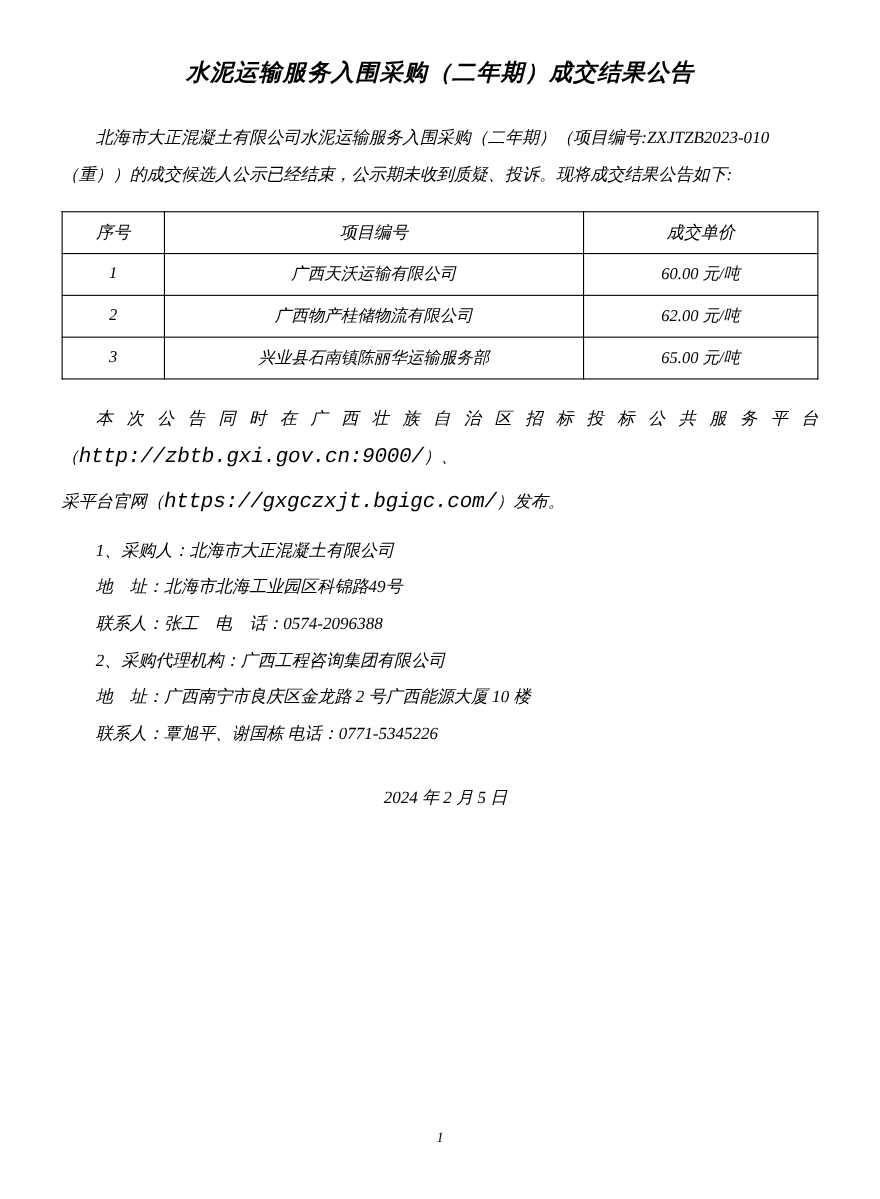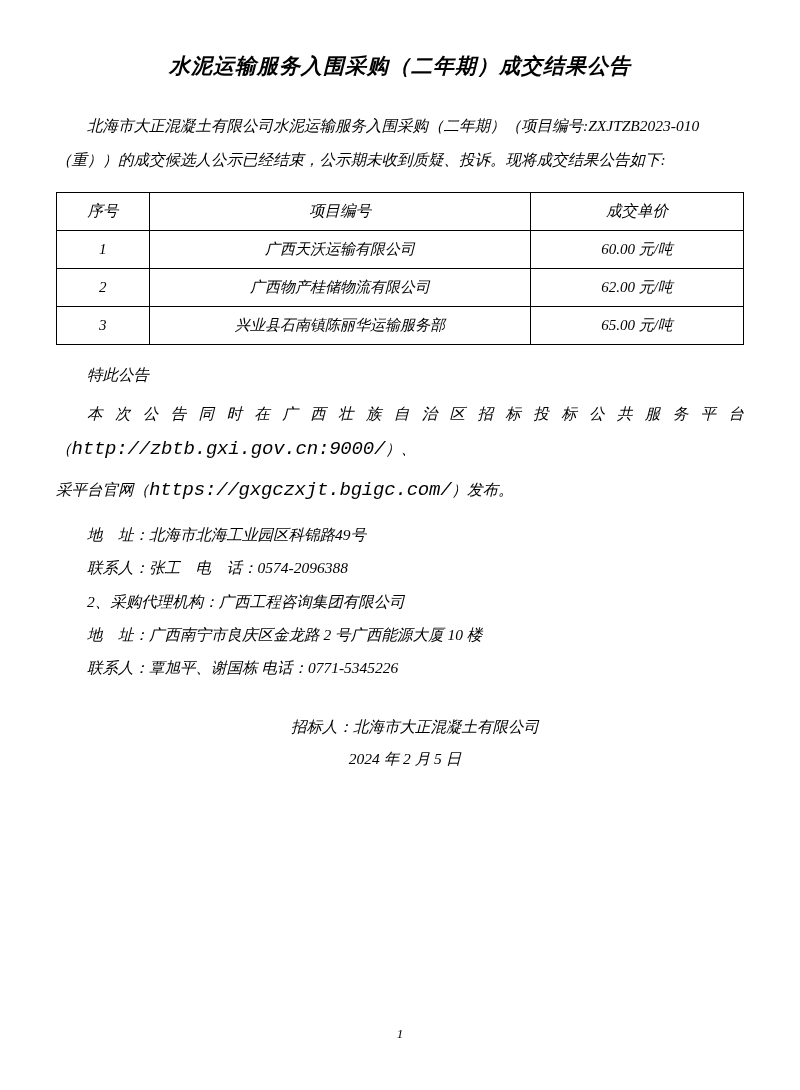--- a/index.html
+++ b/index.html
@@ -145,7 +145,6 @@
     </tbody>
   </table>
 
-  <p class="para indent">特此公告</p>
 
   <div class="sec-gap"></div>
 

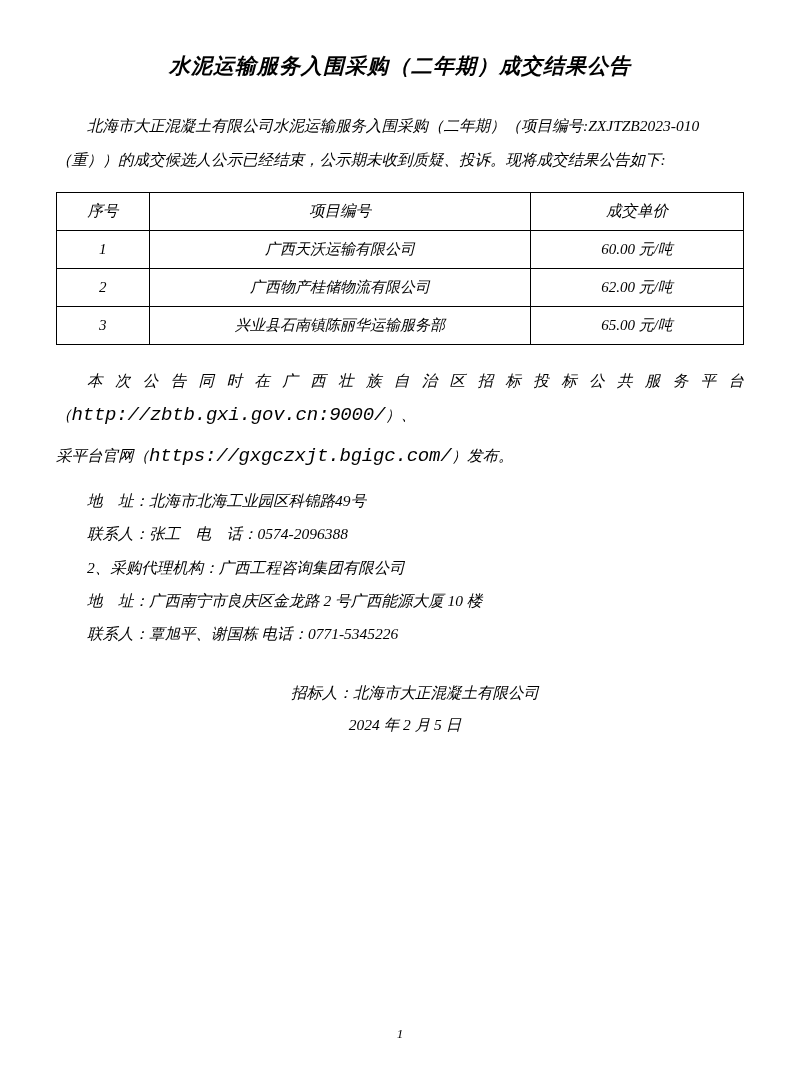--- a/index.html
+++ b/index.html
@@ -156,6 +156,7 @@
   <div class="sec-gap"></div>
 
   <div>
+    <p class="contact-line">1、采购人：北海市大正混凝土有限公司</p>
     <p class="contact-line">地　址：北海市北海工业园区科锦路49号</p>
     <p class="contact-line">联系人：张工　电　话：0574-2096388</p>
     <p class="contact-line">2、采购代理机构：广西工程咨询集团有限公司</p>

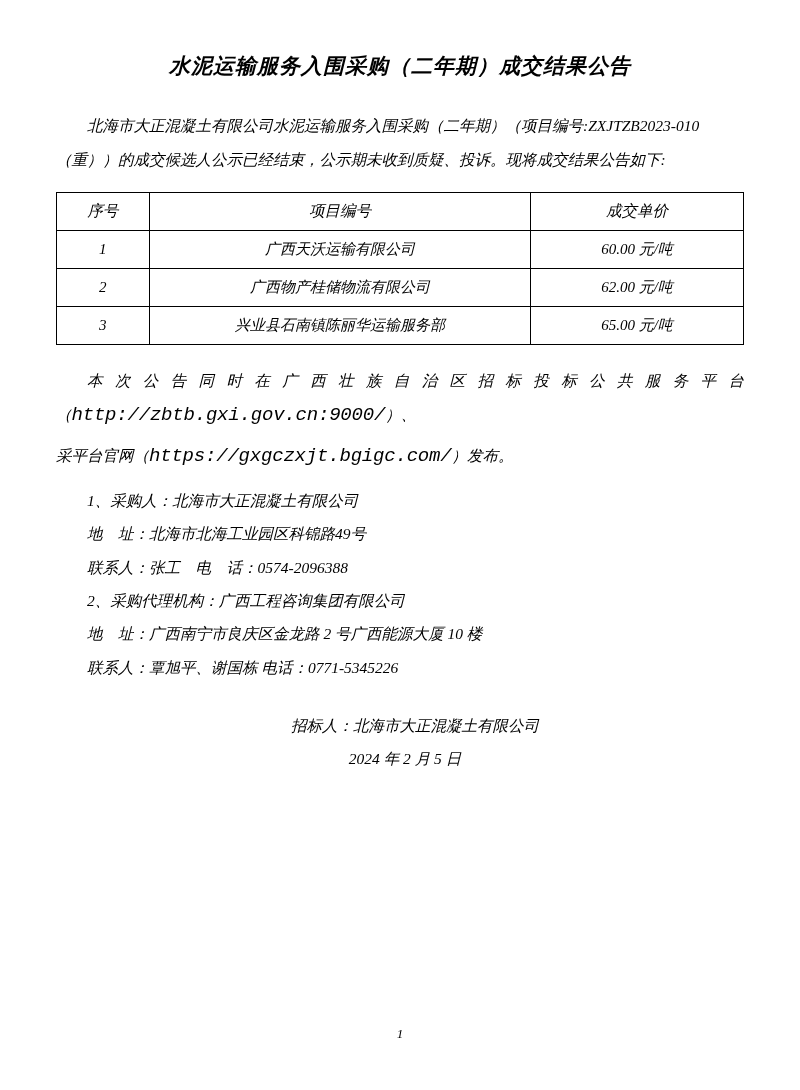--- a/index.html
+++ b/index.html
@@ -165,7 +165,6 @@
   </div>
 
   <div class="signature">
-    <span class="sig-line sig-1">招标人：北海市大正混凝土有限公司</span>
     <span class="sig-line sig-3">2024 年 2 月 5 日</span>
   </div>
 

